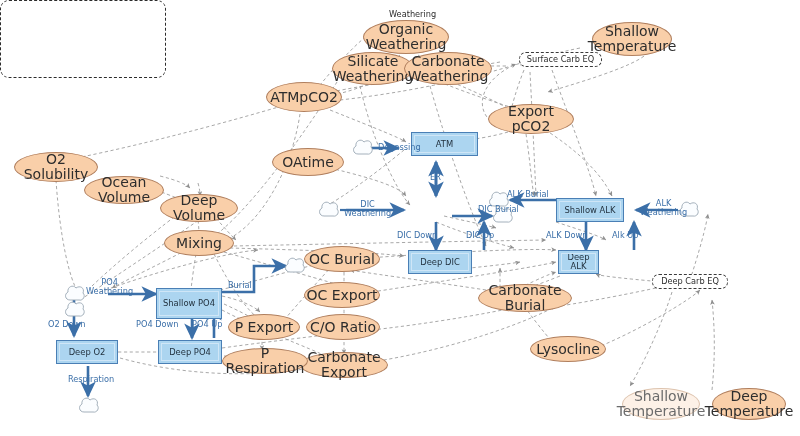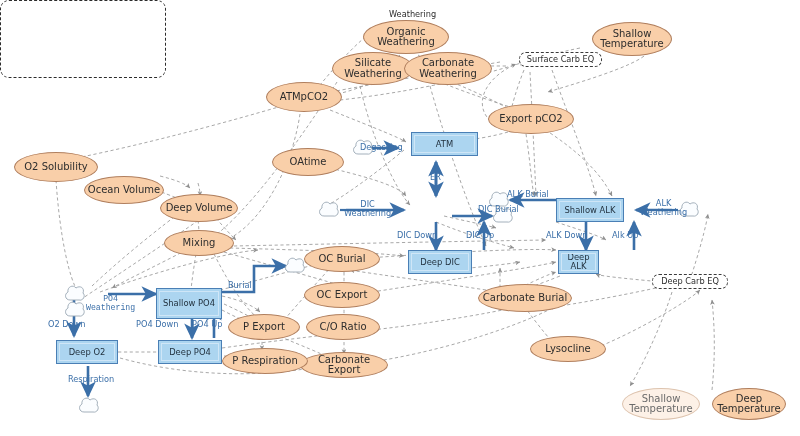--- a/index.html
+++ b/index.html
@@ -7,7 +7,7 @@
   #canvas{position:relative;width:800px;height:436px;overflow:hidden;background:#fff;}
   #wires{position:absolute;left:0;top:0;width:800px;height:436px;}
   .node{position:absolute;box-sizing:border-box;display:flex;align-items:center;justify-content:center;text-align:center;line-height:1.05;}
-  .ellipse{border-radius:50%;background:#f9cfa9;border:1.1px solid #b07f5e;color:#2d2d2d;font-size:10px;}
+  .ellipse{border-radius:50%;background:#f9cfa9;border:1.1px solid #b07f5e;color:#2d2d2d;font-size:14px;}
   .ellipse.ghost{background:#fdf1e7;border:1px solid #ddc3ae;color:#6b6b6b;}
   .stock{background:#acd5f0;border:1.2px solid #4a7fb5;color:#22323f;font-size:8.4px;}
   .stock .inner{position:absolute;left:2px;top:2px;right:2px;bottom:2px;border:0.8px solid #cfe6f7;pointer-events:none;}

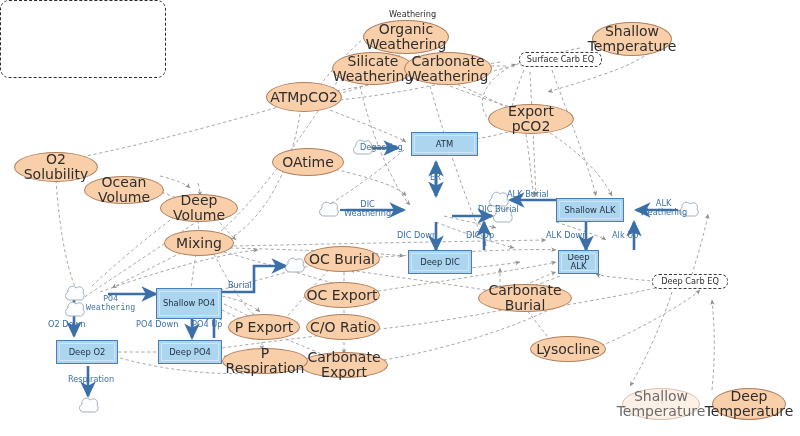--- a/index.html
+++ b/index.html
@@ -248,7 +248,7 @@
     <span>Deep O2</span>
   </div>
 
-  <div class="flowlbl" style="left:360px;top:143px;">Degassing</div>
+  <div class="flowlbl" style="left:378px;top:143px;">Degassing</div>
   <div class="flowlbl" style="left:430px;top:173px;">ER</div>
   <div class="flowlbl two" style="left:344px;top:200px;text-align:center;">DIC
 Weathering</div>

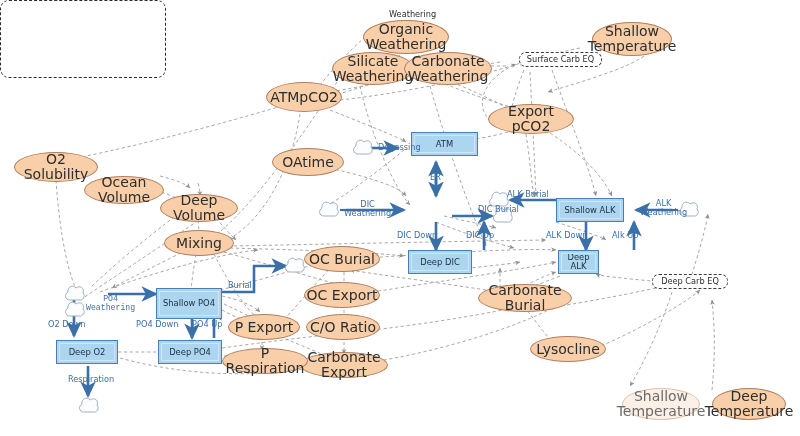--- a/index.html
+++ b/index.html
@@ -260,7 +260,7 @@
   <div class="flowlbl" style="left:466px;top:231px;">DIC Up</div>
   <div class="flowlbl" style="left:546px;top:231px;">ALK Down</div>
   <div class="flowlbl" style="left:612px;top:231px;">Alk Up</div>
-  <div class="flowlbl two" style="left:86px;top:295px;font-family:Liberation Mono, monospace;">PO4
+  <div class="flowlbl two" style="left:86px;top:278px;">PO4
 Weathering</div>
   <div class="flowlbl" style="left:228px;top:281px;">Burial</div>
   <div class="flowlbl" style="left:136px;top:320px;">PO4 Down</div>

